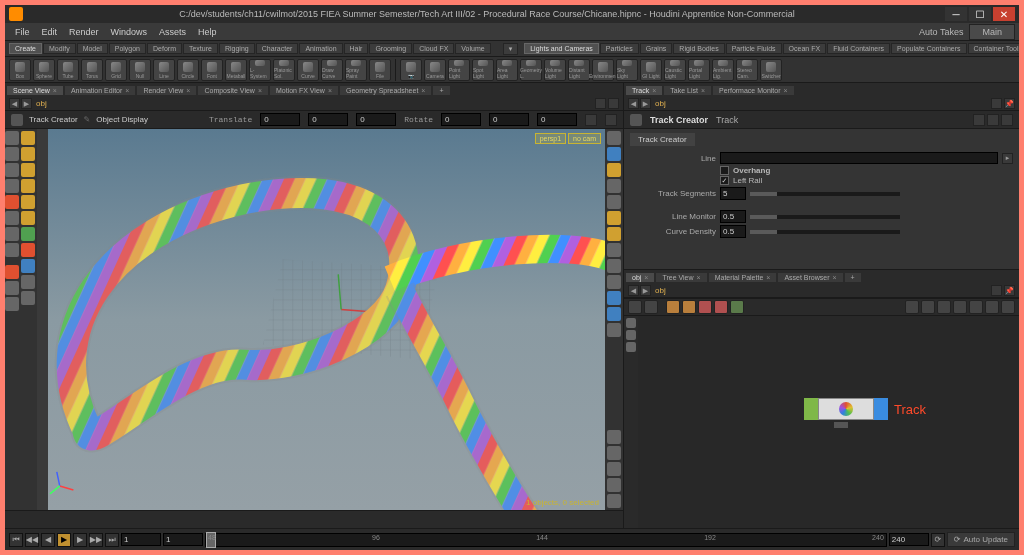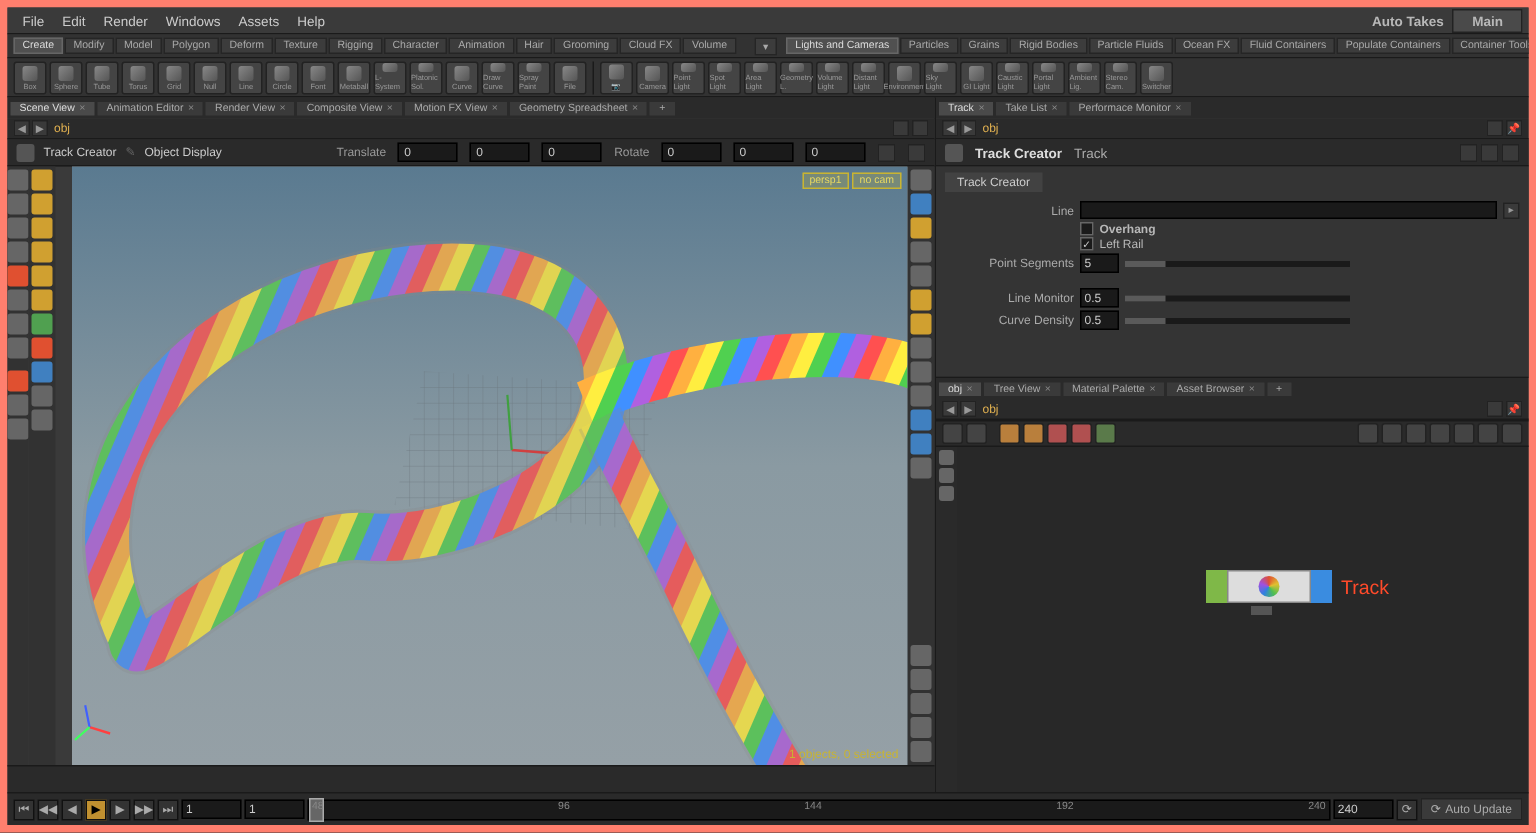--- a/index.html
+++ b/index.html
@@ -101,6 +101,15 @@
 
 <div class="window">
 
+  <div class="titlebar">
+    <div class="title-icon"></div>
+    <div class="title-text">C:/dev/students/ch11/cwilmot/2015 FIEA Summer Semester/Tech Art III/02 - Procedural Race Course/Chicane.hipnc - Houdini Apprentice Non-Commercial</div>
+    <div class="win-btns">
+      <div class="win-btn">─</div>
+      <div class="win-btn">☐</div>
+      <div class="win-btn close">✕</div>
+    </div>
+  </div>
 
   <div class="menubar">
     <div id="menu-items"><span class="menu-item">File</span><span class="menu-item">Edit</span><span class="menu-item">Render</span><span class="menu-item">Windows</span><span class="menu-item">Assets</span><span class="menu-item">Help</span></div>

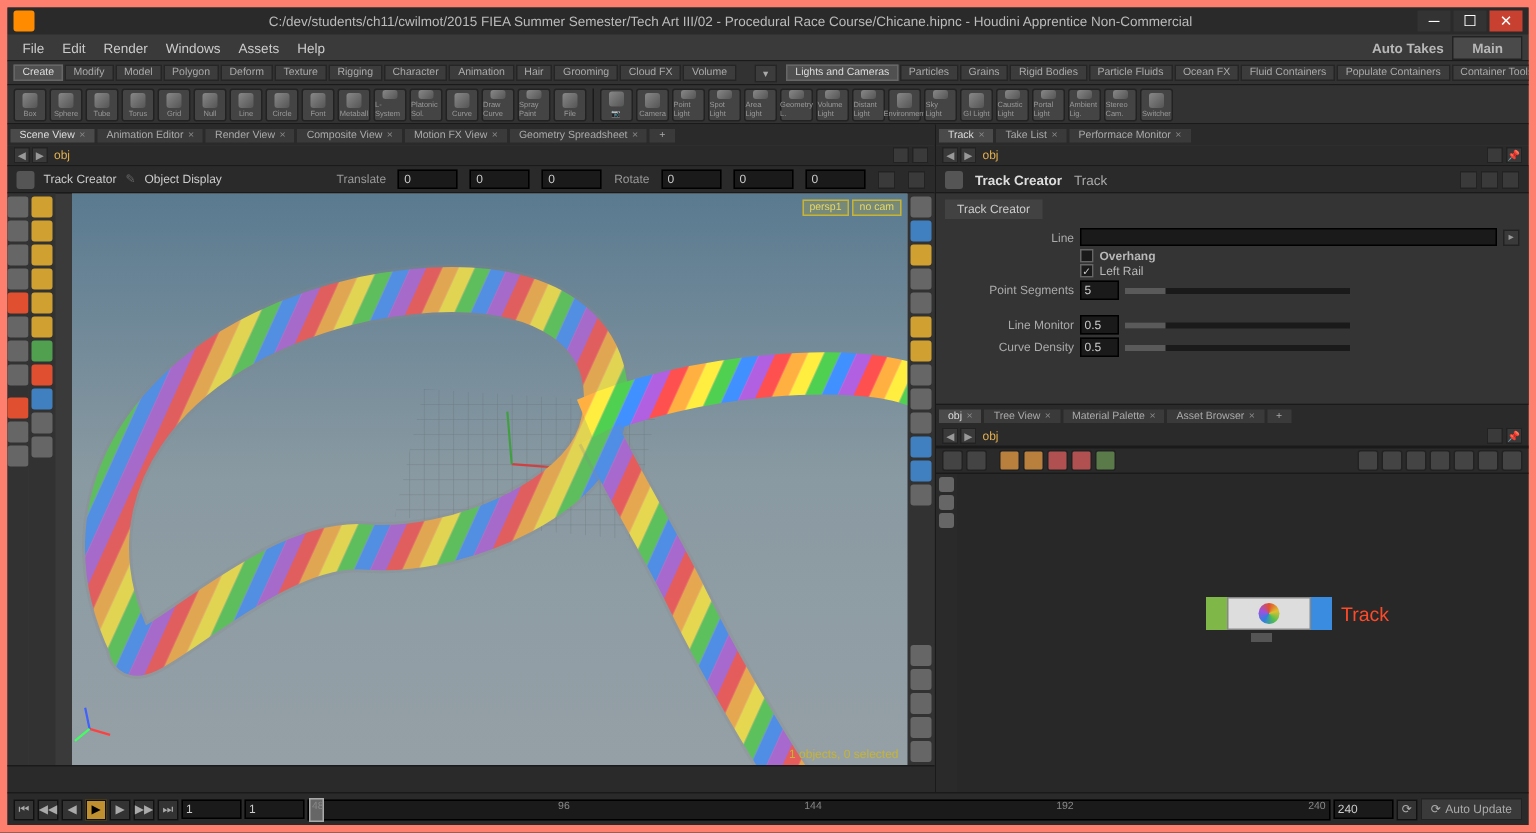--- a/index.html
+++ b/index.html
@@ -13,7 +13,7 @@
   .win-btn.close { background: #c84030; }
   .menubar { height: 18px; background: #3a3a3a; display: flex; align-items: center; padding: 4px 4px; gap: 2px; border-bottom: 1px solid #1a1a1a; }
   .menu-item { padding: 2px 6px; font-size: 9px; color: #ccc; cursor: pointer; }
-  .menu-right { margin-left: auto; display:flex; align-items:center; gap:6px;font-weight:bold;}
+  .menu-right { margin-left: auto; display:flex; align-items:center; gap:6px;}
   .tab-main { padding: 2px 12px; background: #4a4a4a; border: 1px solid #222; font-size: 9px; }
   .shelf-row { height: 16px; background: #323232; display: flex; align-items: center; padding: 0 4px; gap: 1px; border-bottom: 1px solid #1a1a1a; overflow:hidden;}
   .shelf-tab { padding: 1px 5px; font-size: 7px; color: #aaa; background:#3c3c3c; border:1px solid #252525; white-space:nowrap; cursor:pointer;}

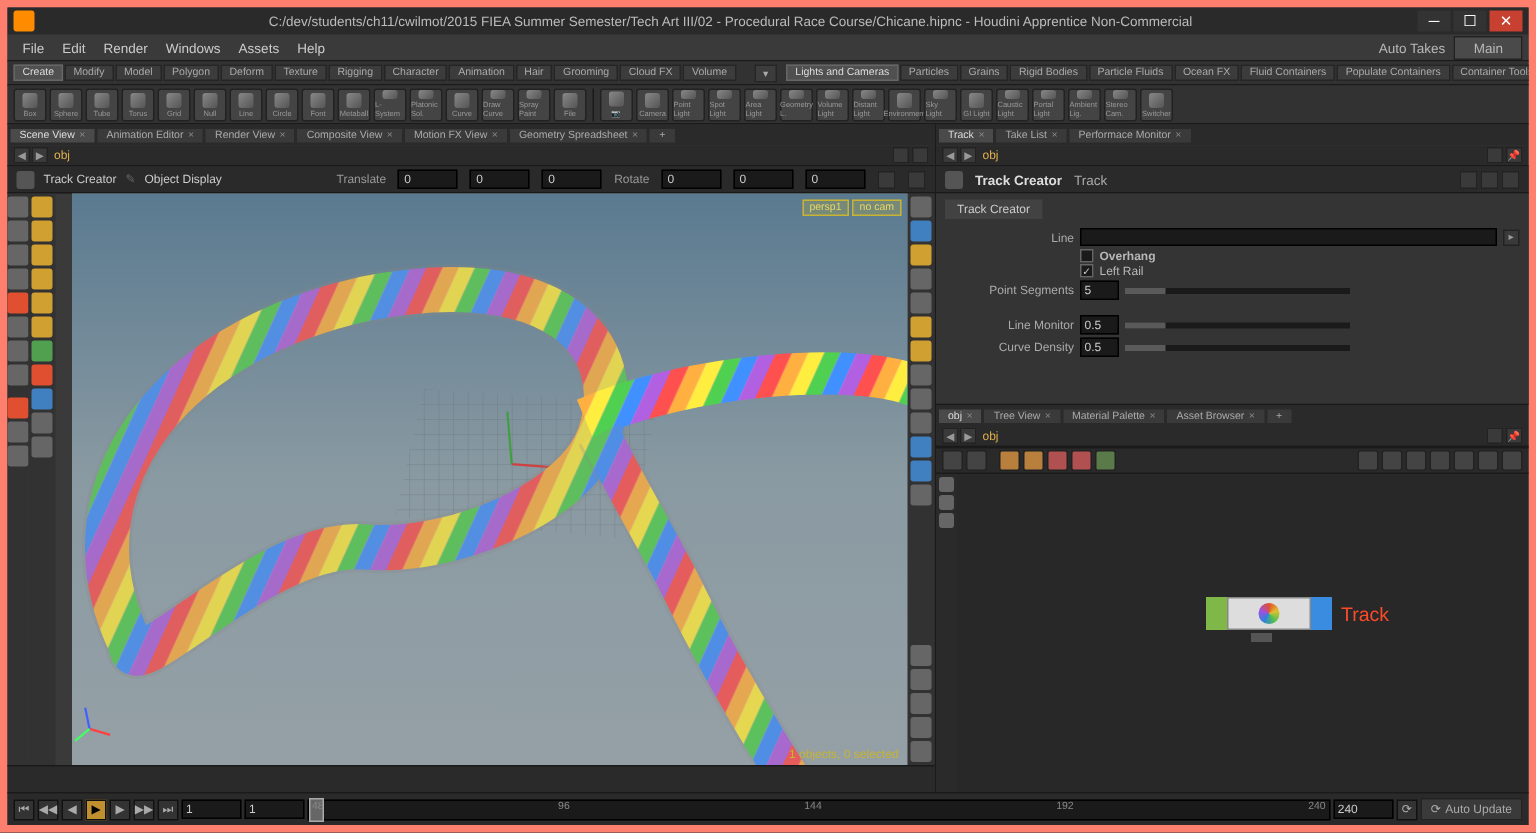--- a/index.html
+++ b/index.html
@@ -38,7 +38,7 @@
   .header-left .ico { width:12px; height:12px; background:#555; border-radius:2px;}
   .header-btn { color:#ccc; cursor:pointer;}
   .header-right { margin-left:auto; display:flex; align-items:center; gap:8px;}
-  .xform-label { color:#999;}
+  .xform-label { color:#999;font-family:Liberation Mono, monospace;}
   .xform-val { width:40px; padding:1px 3px; background:#1a1a1a; border:1px solid #000; color:#ccc;}
   .tiny-ico { width:12px; height:12px; background:#3a3a3a; border:1px solid #222; cursor:pointer;}
   .viewport-wrap { flex: 1; display: flex; position: relative; min-height:0;}

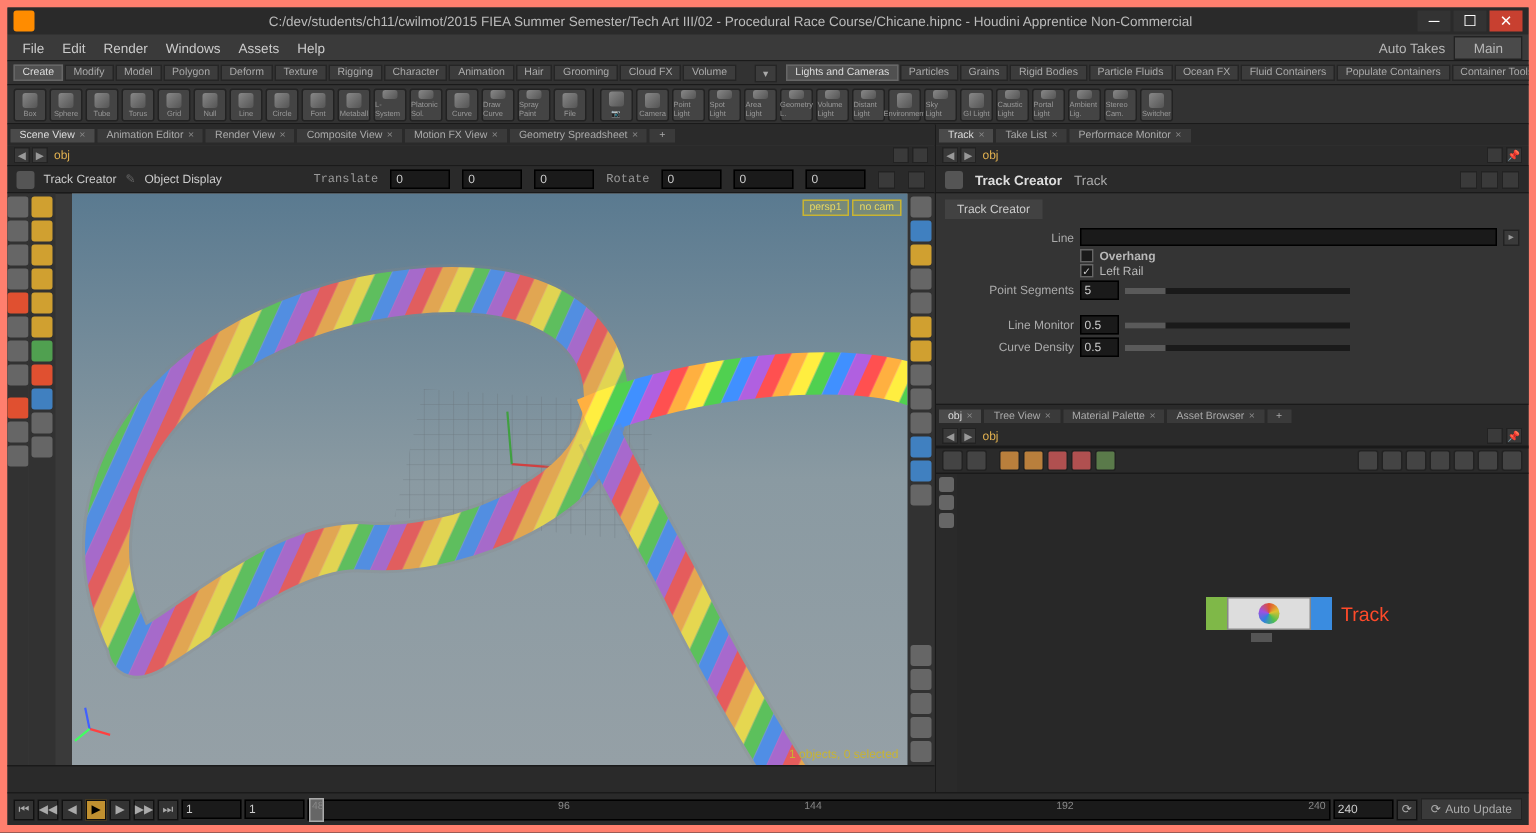--- a/index.html
+++ b/index.html
@@ -376,7 +376,7 @@
               <span>Left Rail</span>
             </div>
           <div class="param-row">
-            <div class="param-label">Point Segments</div>
+            <div class="param-label">Track Segments</div>
             <div class="param-input">5</div>
             <div class="param-slider"></div>
           </div>

